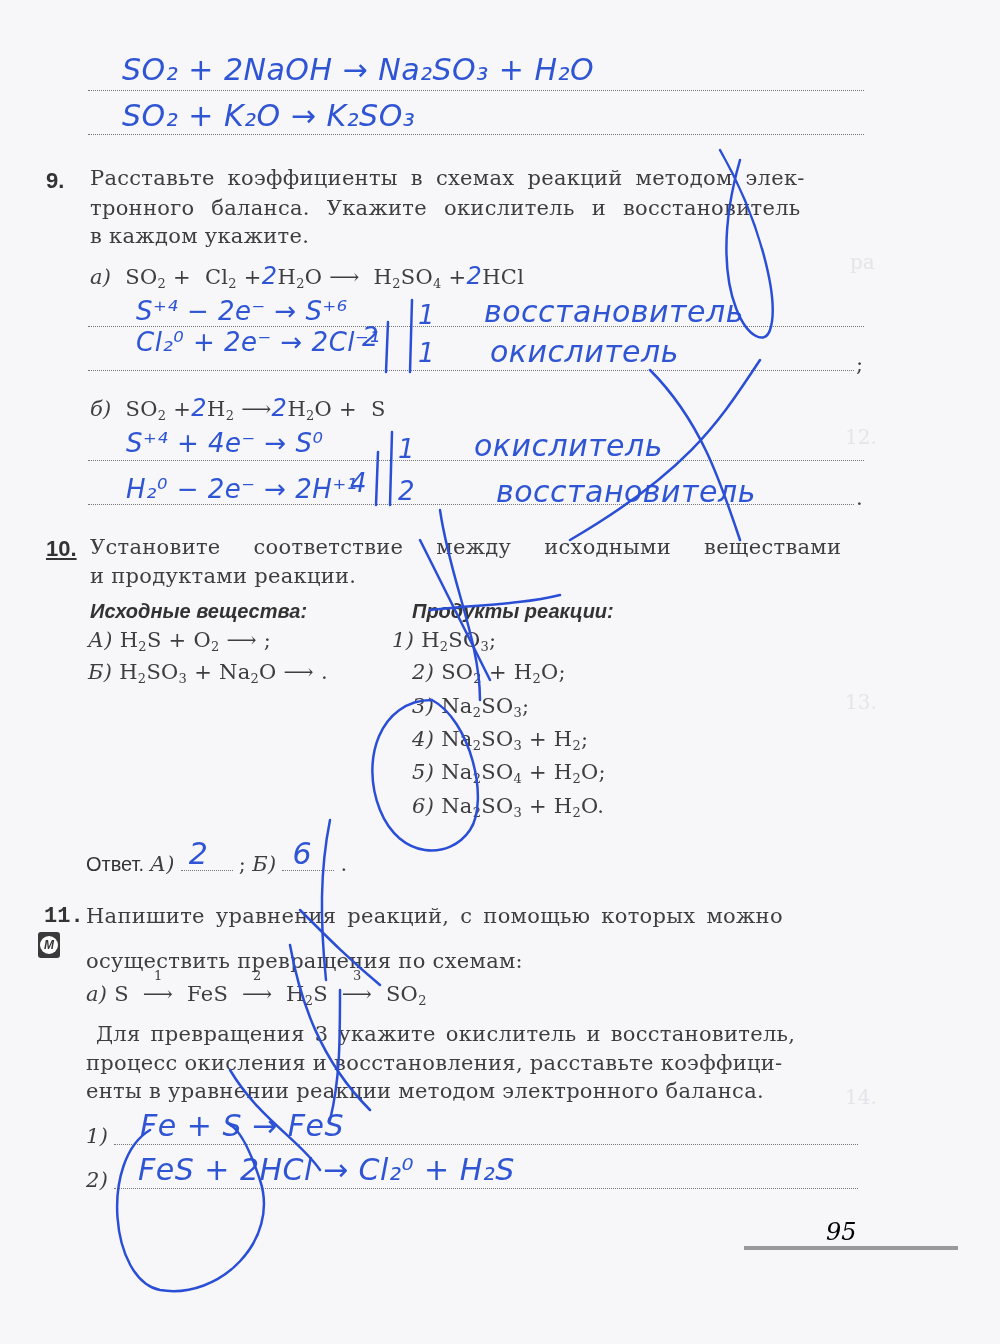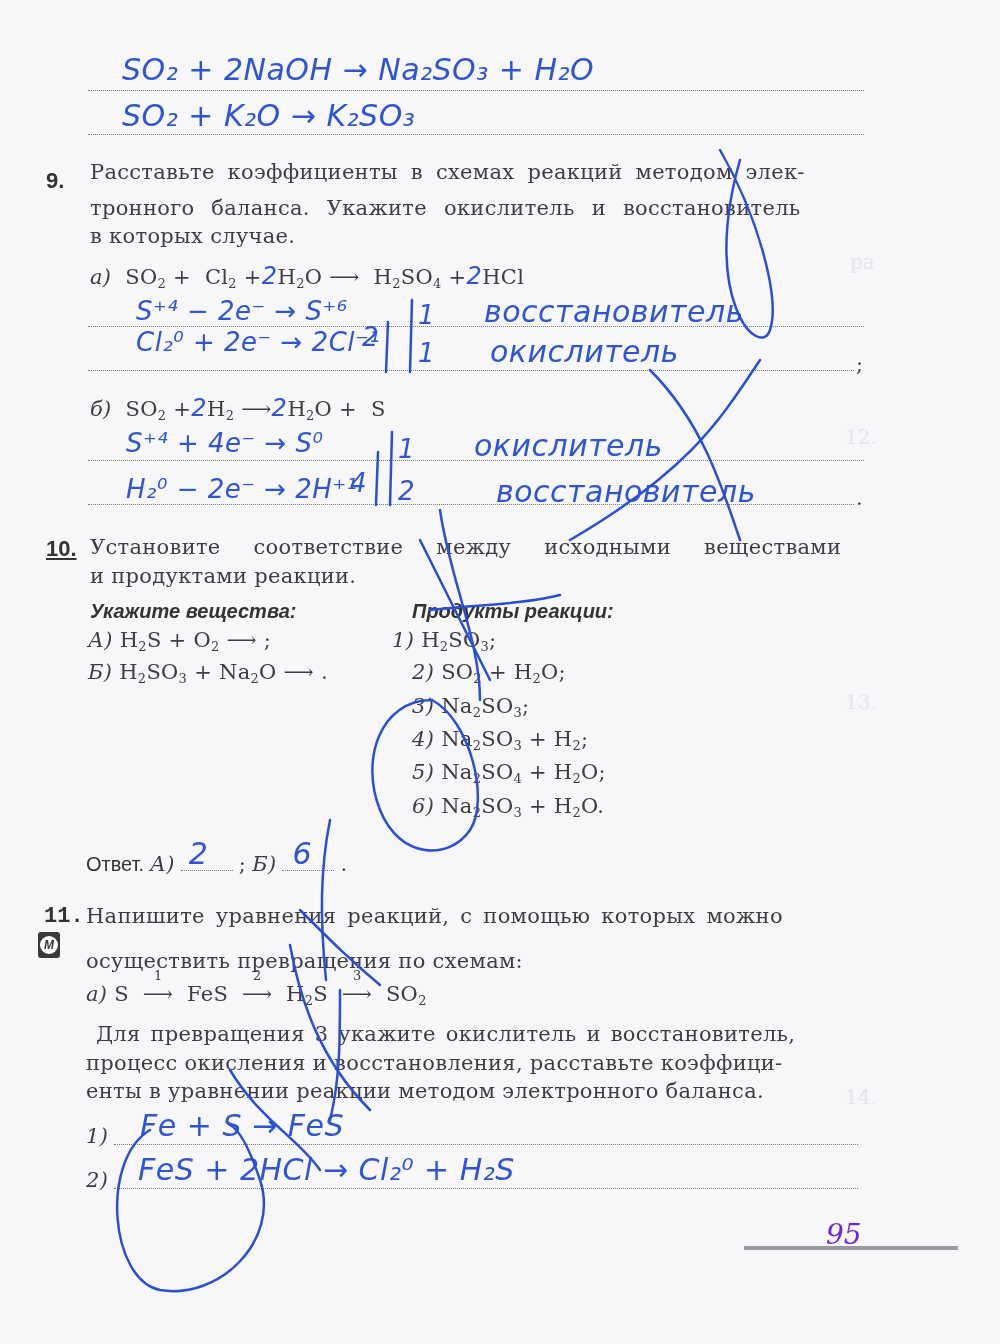--- a/index.html
+++ b/index.html
@@ -36,7 +36,7 @@
 <div class="abs dots" style="left:88px;top:134px;width:776px;"></div>
 
 <div class="abs num" style="left:46px;top:168px;">9.</div>
-<div class="abs txt just" style="left:90px;top:160px;text-align:center;">
+<div class="abs txt just" style="left:90px;top:166px;text-align:center;">
     <span style="word-spacing:6px;">Расставьте коэффициенты в схемах реакций методом элек-</span>
   </div>
 <div class="abs txt" style="left:90px;top:196px;word-spacing:10px;">тронного баланса. Укажите окислитель и восстановитель</div>

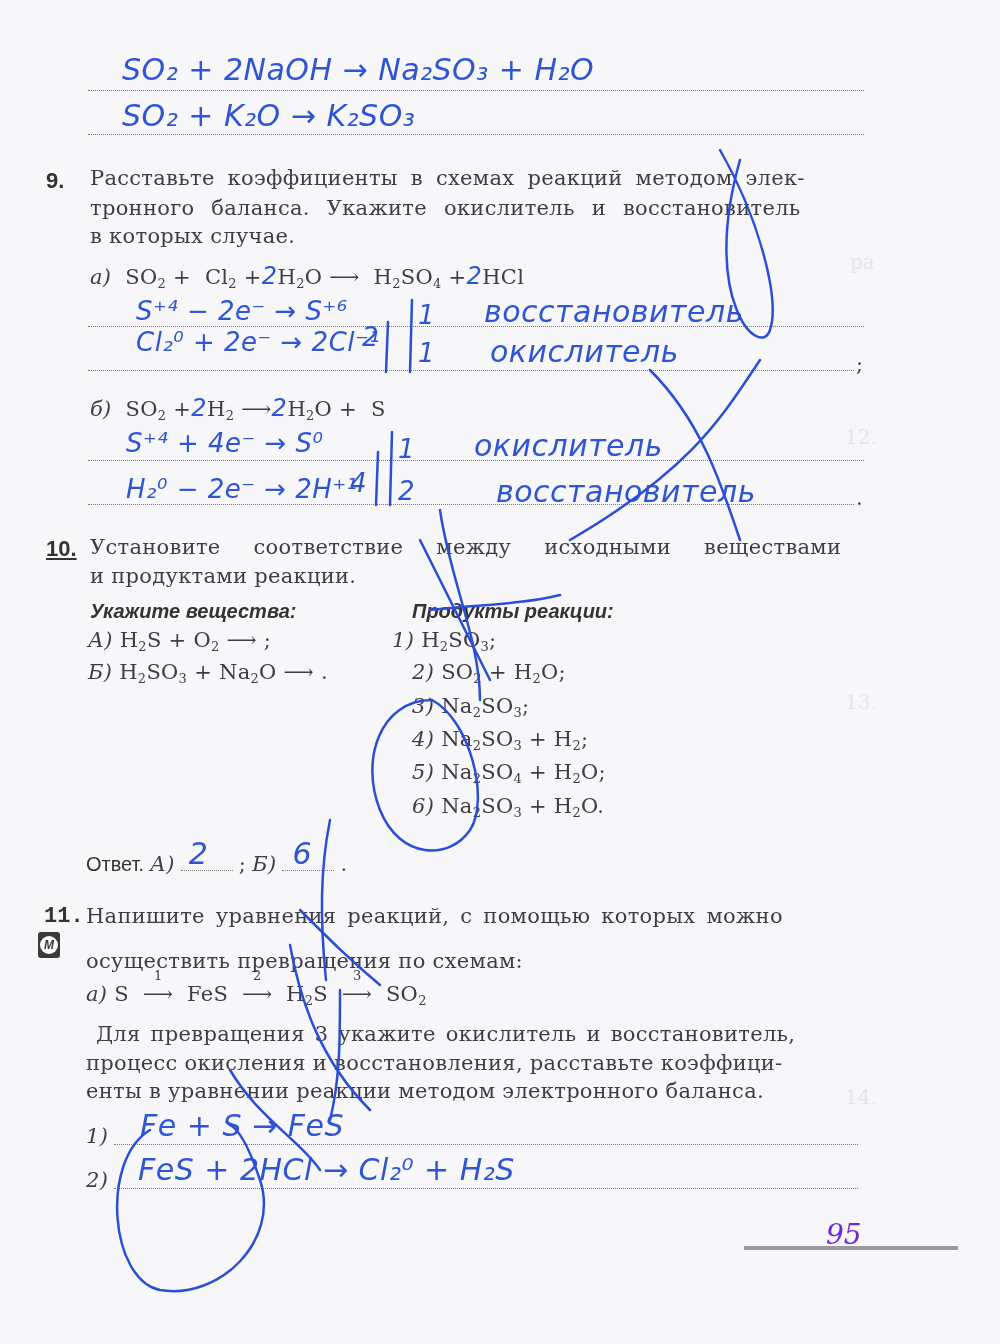--- a/index.html
+++ b/index.html
@@ -40,7 +40,7 @@
     <span style="word-spacing:6px;">Расставьте коэффициенты в схемах реакций методом элек-</span>
   </div>
 <div class="abs txt" style="left:90px;top:196px;word-spacing:10px;">тронного баланса. Укажите окислитель и восстановитель</div>
-<div class="abs txt" style="left:90px;top:224px;">в которых случае.</div>
+<div class="abs txt" style="left:90px;top:224px;">в каждом укажите.</div>
 
 <div class="abs txt" style="left:90px;top:262px;">
   <span class="it">а)</span>&nbsp; SO<sub>2</sub> + &nbsp;Cl<sub>2</sub> +<span class="hw" style="font-size:24px;">2</span>H<sub>2</sub>O ⟶ &nbsp;H<sub>2</sub>SO<sub>4</sub> +<span class="hw" style="font-size:24px;">2</span>HCl

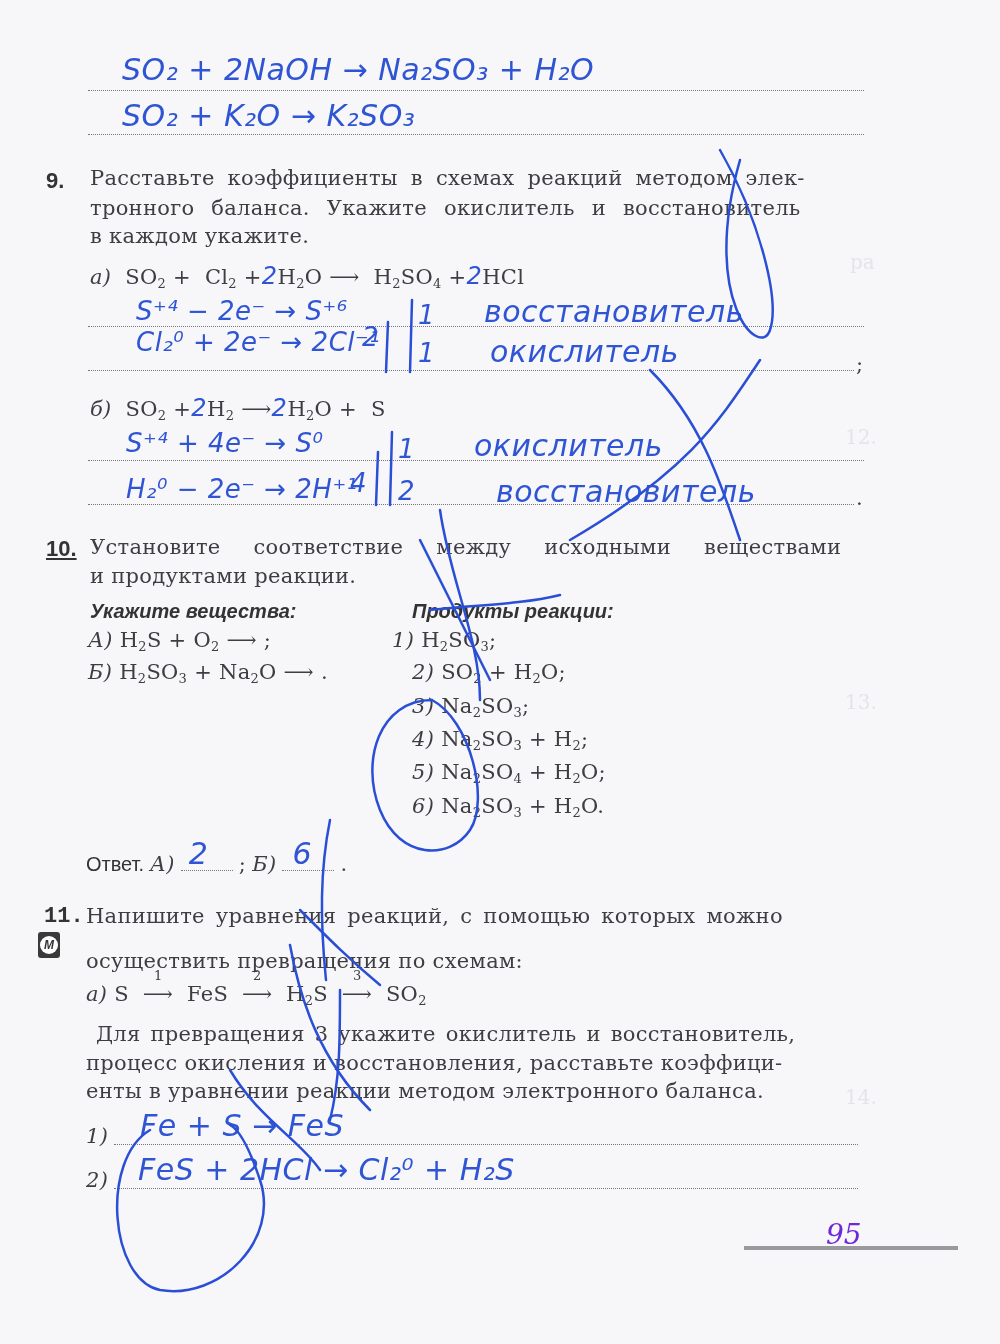--- a/index.html
+++ b/index.html
@@ -74,7 +74,7 @@
 <div class="abs txt" style="left:90px;top:535px;word-spacing:26px;">Установите соответствие между исходными веществами</div>
 <div class="abs txt" style="left:90px;top:564px;">и продуктами реакции.</div>
 
-<div class="abs hdr" style="left:90px;top:600px;">Укажите вещества:</div>
+<div class="abs hdr" style="left:90px;top:600px;">Исходные вещества:</div>
 <div class="abs hdr" style="left:412px;top:600px;">Продукты реакции:</div>
 
 <div class="abs txt" style="left:88px;top:628px;"><span class="it">А)</span> H<sub>2</sub>S + O<sub>2</sub> ⟶ ;</div>

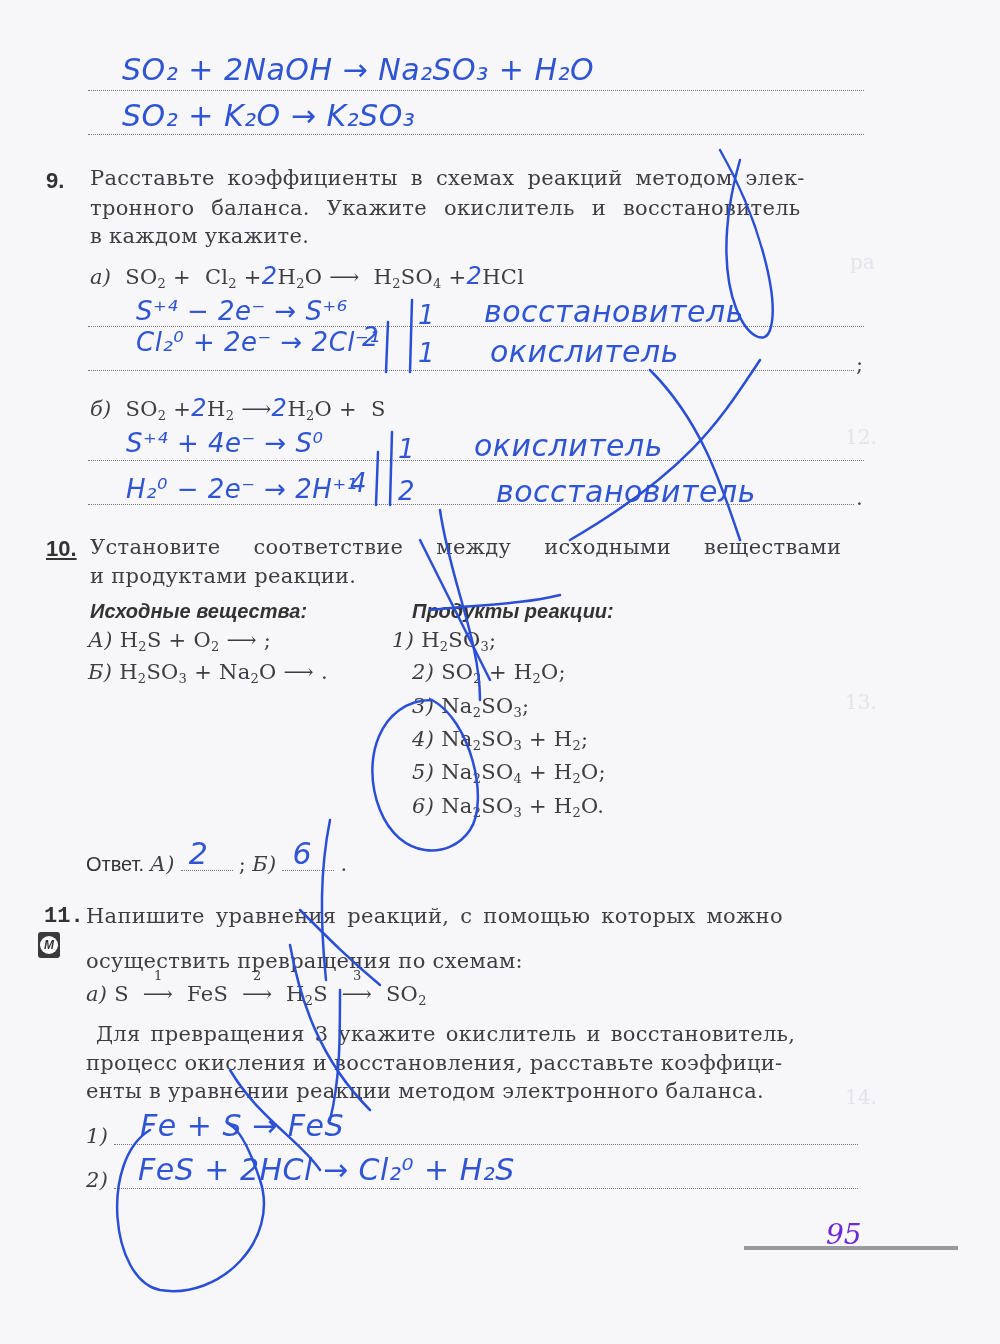--- a/index.html
+++ b/index.html
@@ -18,7 +18,7 @@
   .ghost { color:#e4e4ea; font-family:"DejaVu Serif", serif; }
   .m-badge { width:22px; height:26px; background:#3a3a3a; border-radius:3px; display:flex; align-items:center; justify-content:center; }
   .m-badge span { width:18px; height:18px; border-radius:50%; background:#fff; color:#333; font:bold italic 12px "Liberation Sans", sans-serif; display:flex; align-items:center; justify-content:center; }
-  .pagenum { font-family:"DejaVu Serif", serif; font-style:italic; font-size:28px; color:#6d28d9; }
+  .pagenum { font-family:"DejaVu Serif", serif; font-style:italic; font-size:24px; color:#000000; }
   .footer-rule { height:4px; background:#9a9a9e; }
   svg.strokes { position:absolute; left:0; top:0; pointer-events:none; }
 </style>

